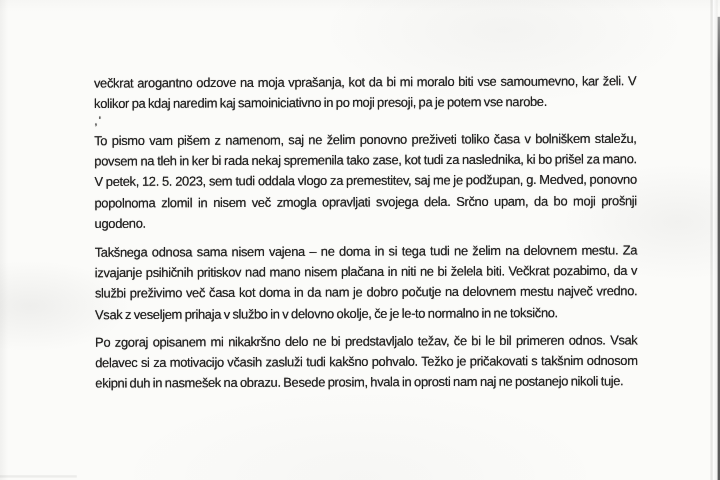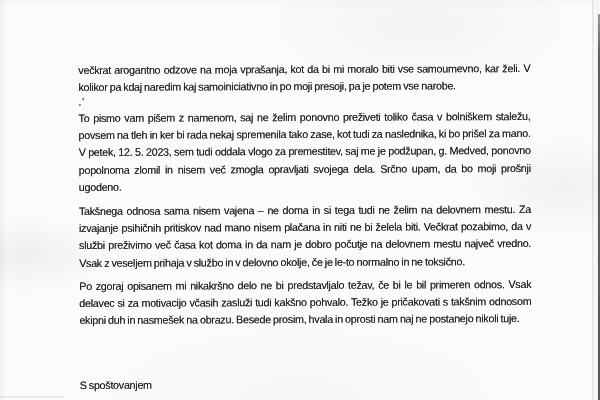--- a/index.html
+++ b/index.html
@@ -116,7 +116,6 @@
 
     <p class="para para-4">Po zgoraj opisanem mi nikakršno delo ne bi predstavljalo težav, če bi le bil primeren odnos. Vsak delavec si za motivacijo včasih zasluži tudi kakšno pohvalo. Težko je pričakovati s takšnim odnosom ekipni duh in nasmešek na obrazu. Besede prosim, hvala in oprosti nam naj ne postanejo nikoli tuje.</p>
 
-    <p class="closing">S spoštovanjem</p>
   </div>
 
   <div class="edge-highlight"></div>

